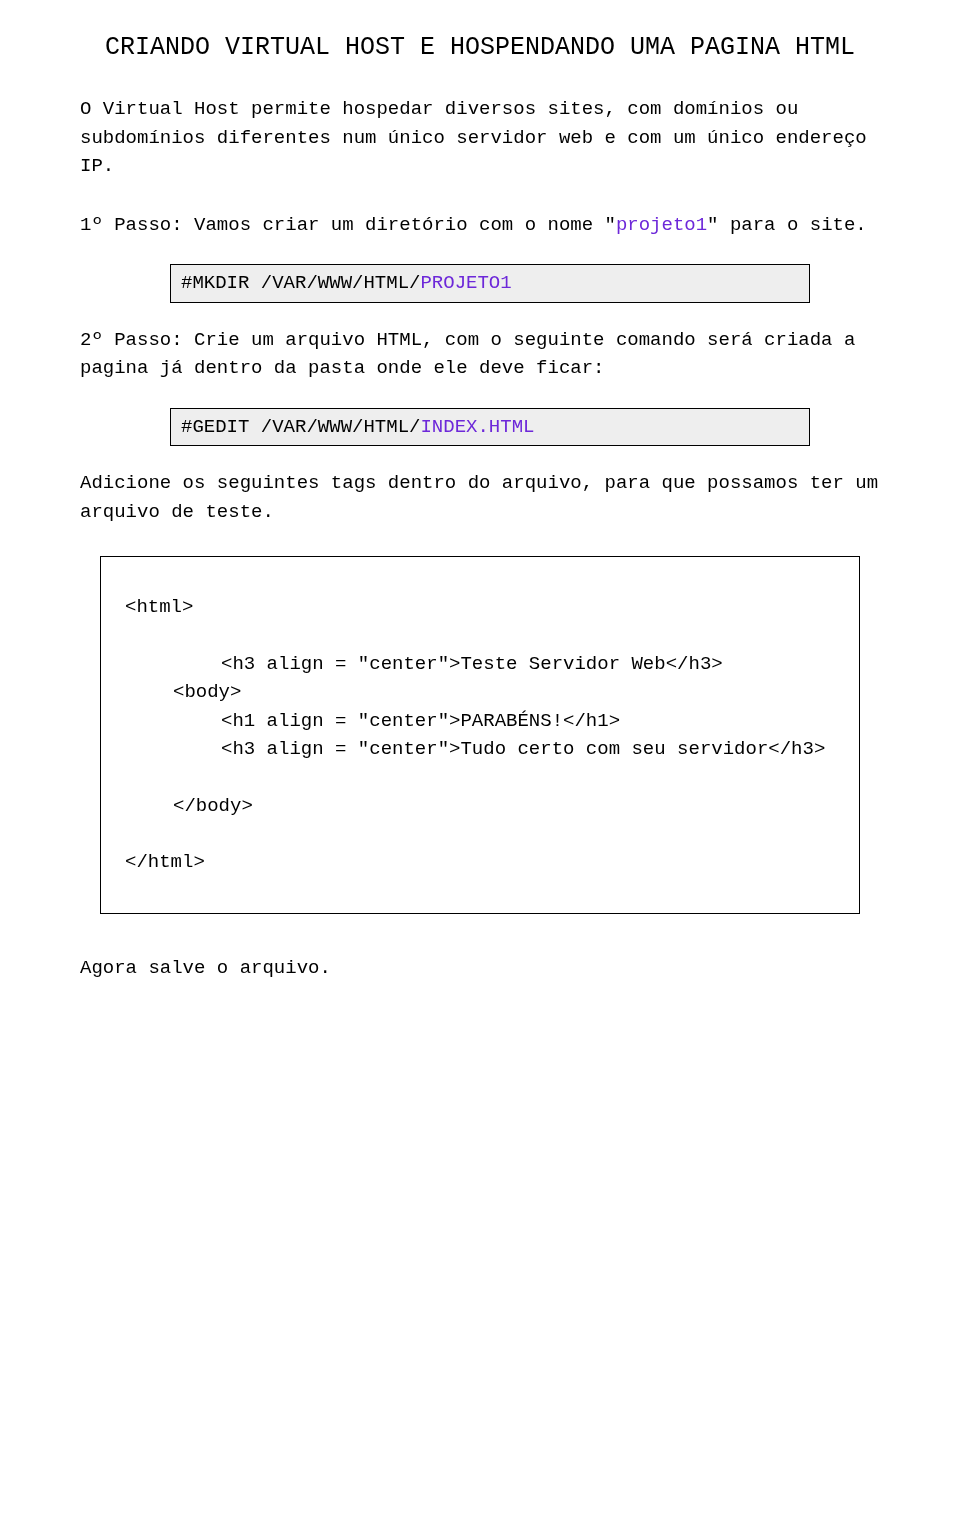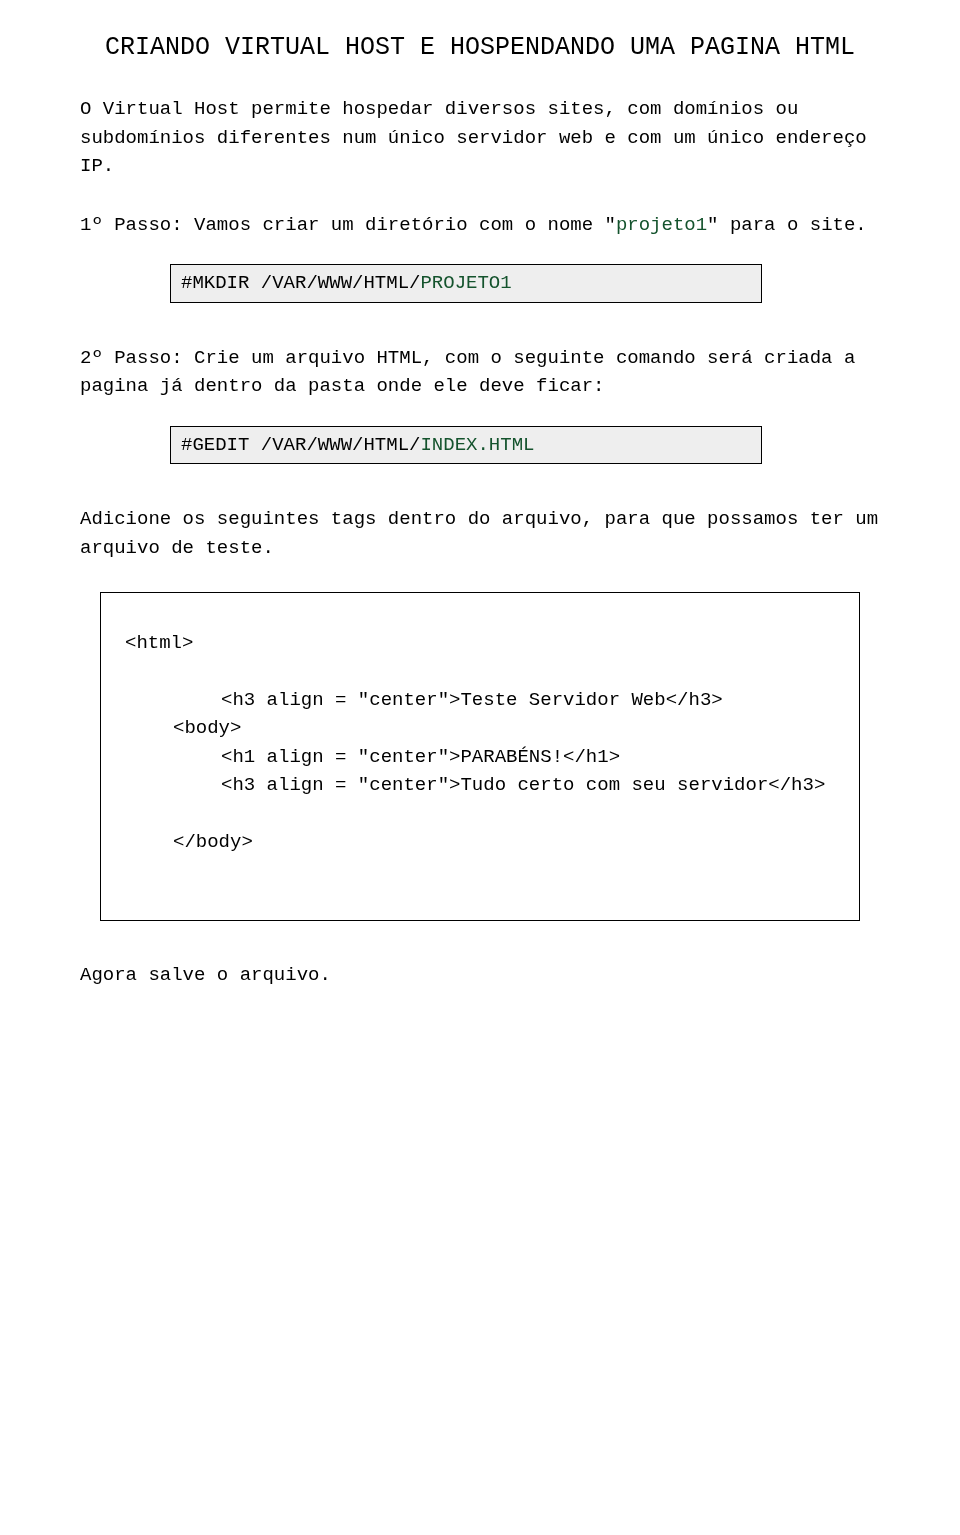--- a/index.html
+++ b/index.html
@@ -21,7 +21,7 @@
     }
     .para { margin-bottom: 30px; }
     .step { margin-bottom: 25px; }
-    .red { color: #14532d; }
+    .red { color: #6d28d9; }
     .cmdbox {
       border: 1px solid #000;
       background: #eeeeee;

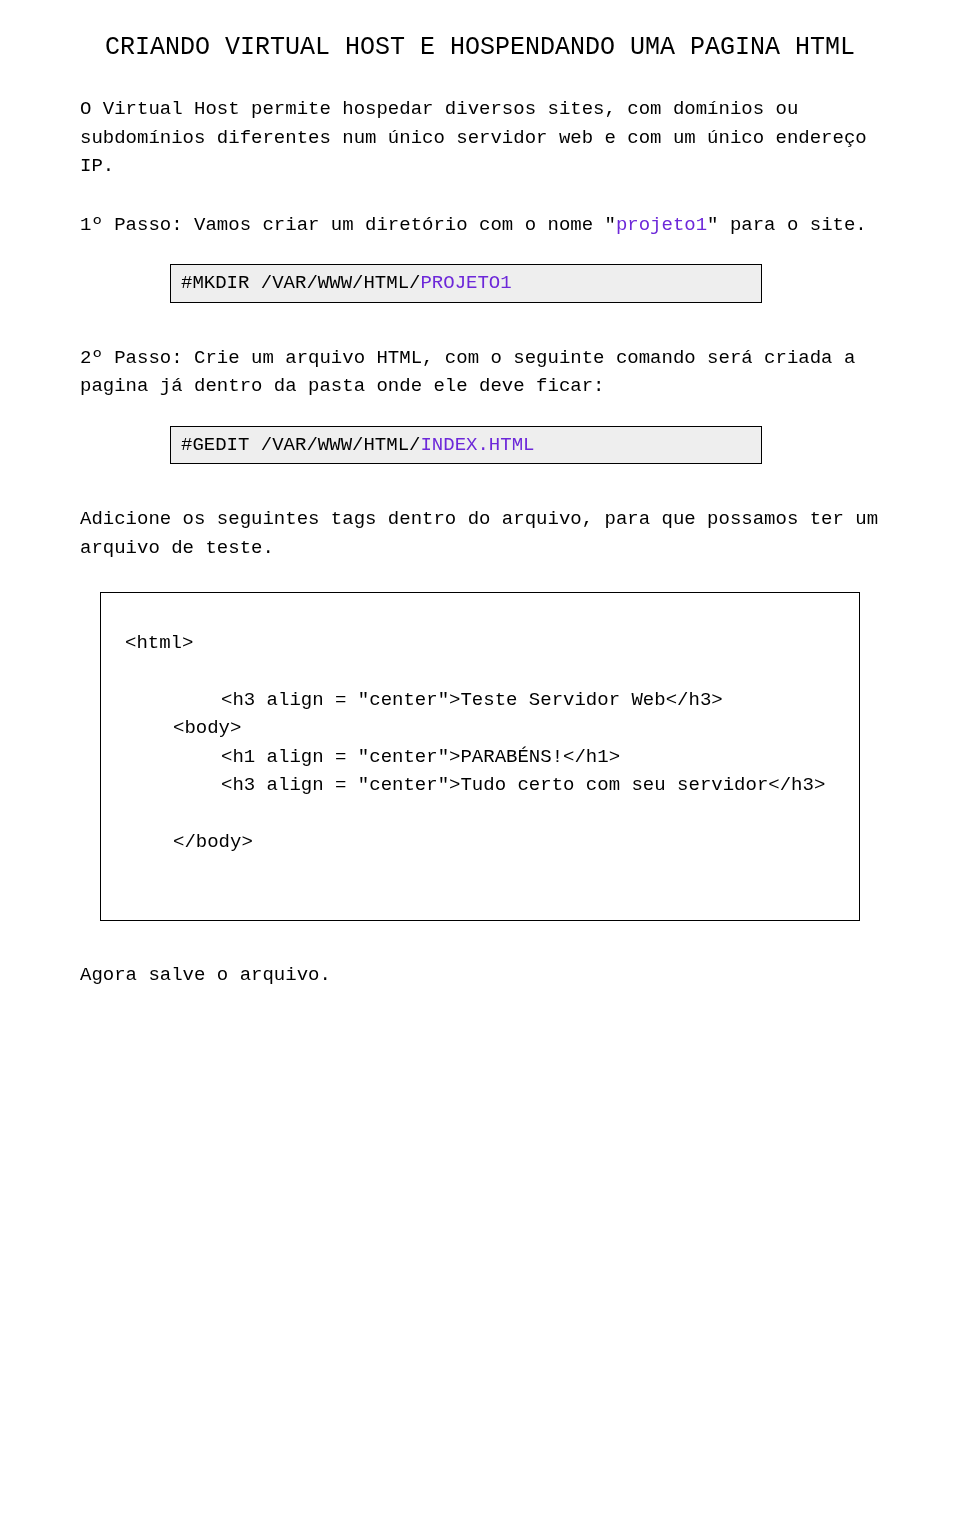--- a/index.html
+++ b/index.html
@@ -26,8 +26,8 @@
       border: 1px solid #000;
       background: #eeeeee;
       padding: 4px 10px;
-      margin: 20px 20px 41px 90px;
-      width: 592px;
+      margin: 20px 20px 23px 90px;
+      width: 640px;
     }
     .codebox {
       border: 1px solid #000;

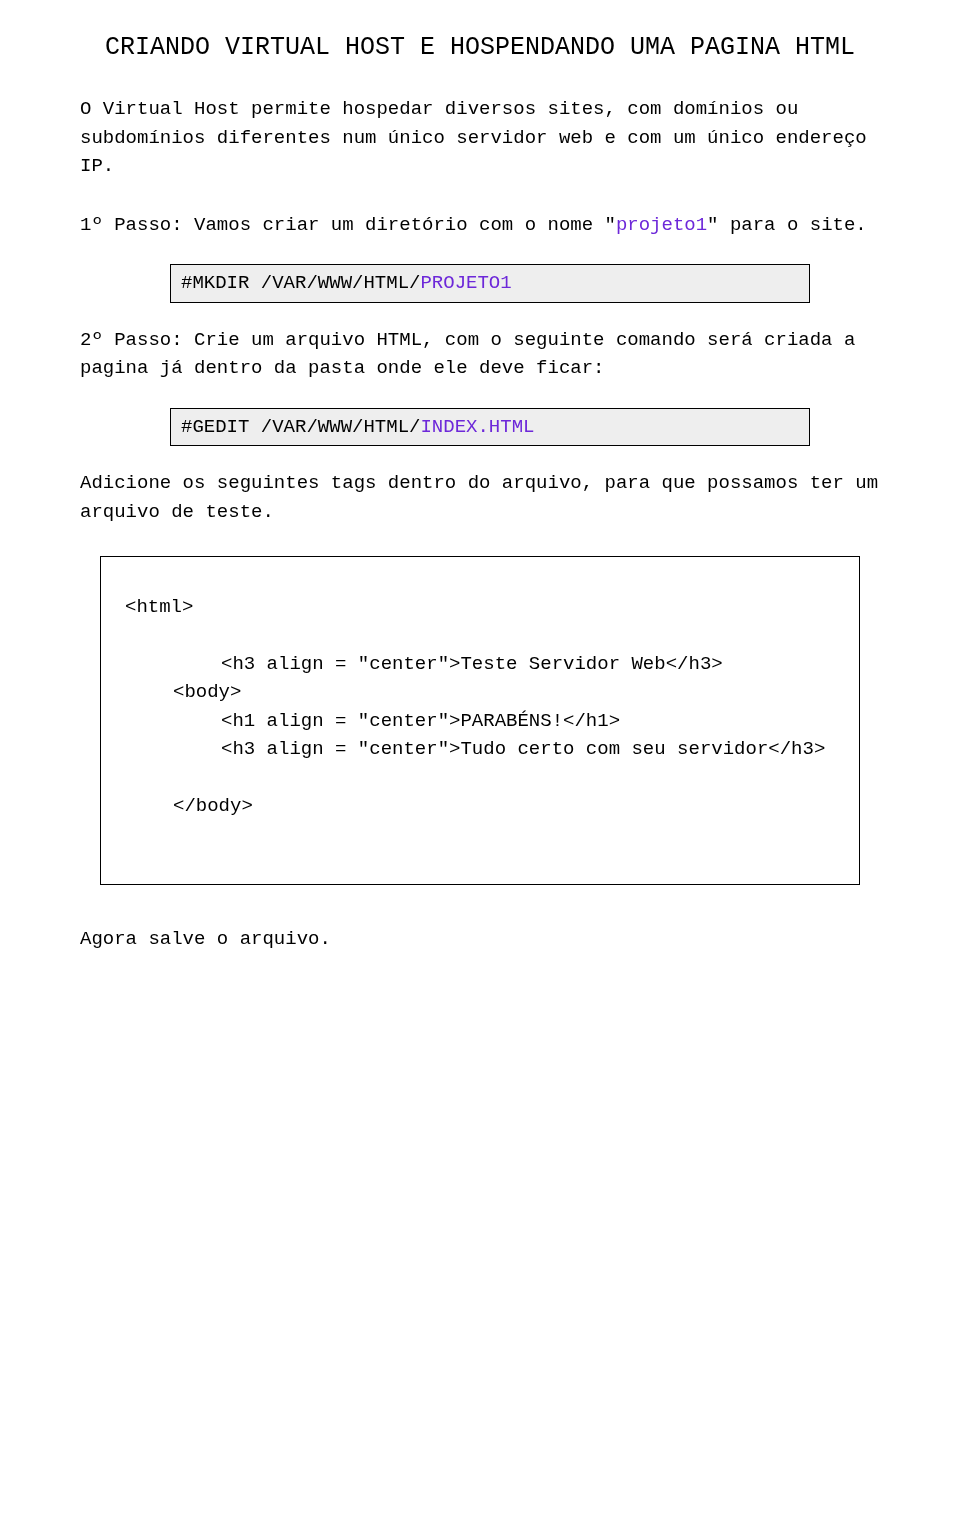--- a/index.html
+++ b/index.html
@@ -70,6 +70,7 @@
     <p style="margin-left:48px;margin-bottom:28px;">&lt;h3 align = "center"&gt;Tudo certo com seu servidor&lt;/h3&gt;</p>
     <p>&lt;/body&gt;</p>
   </div>
+  <p class="last">&lt;/html&gt;</p>
 </div>
 
 <p class="para">Agora salve o arquivo.</p>

